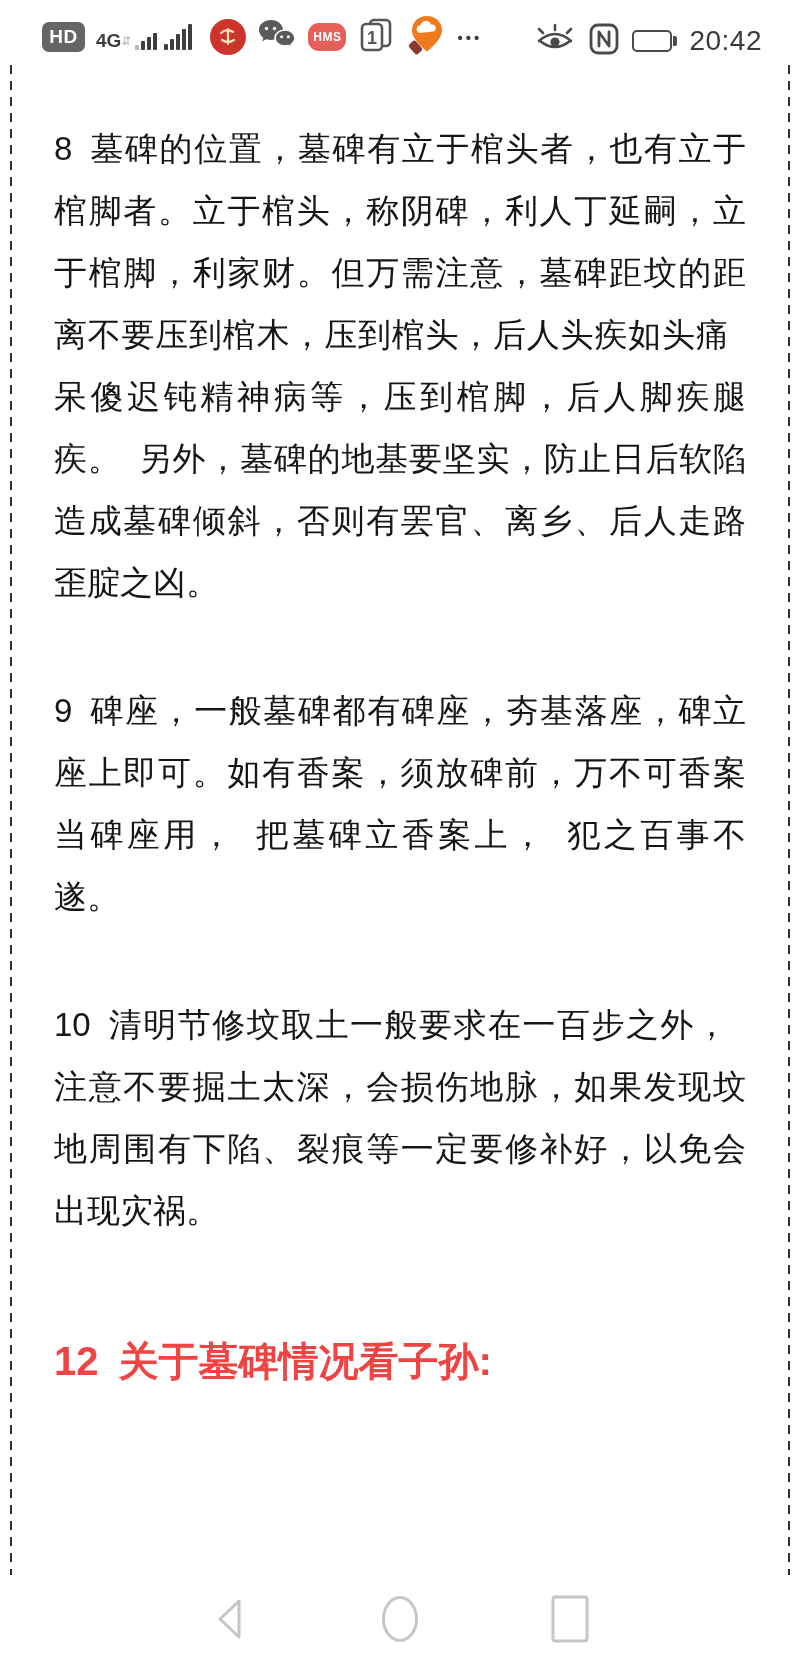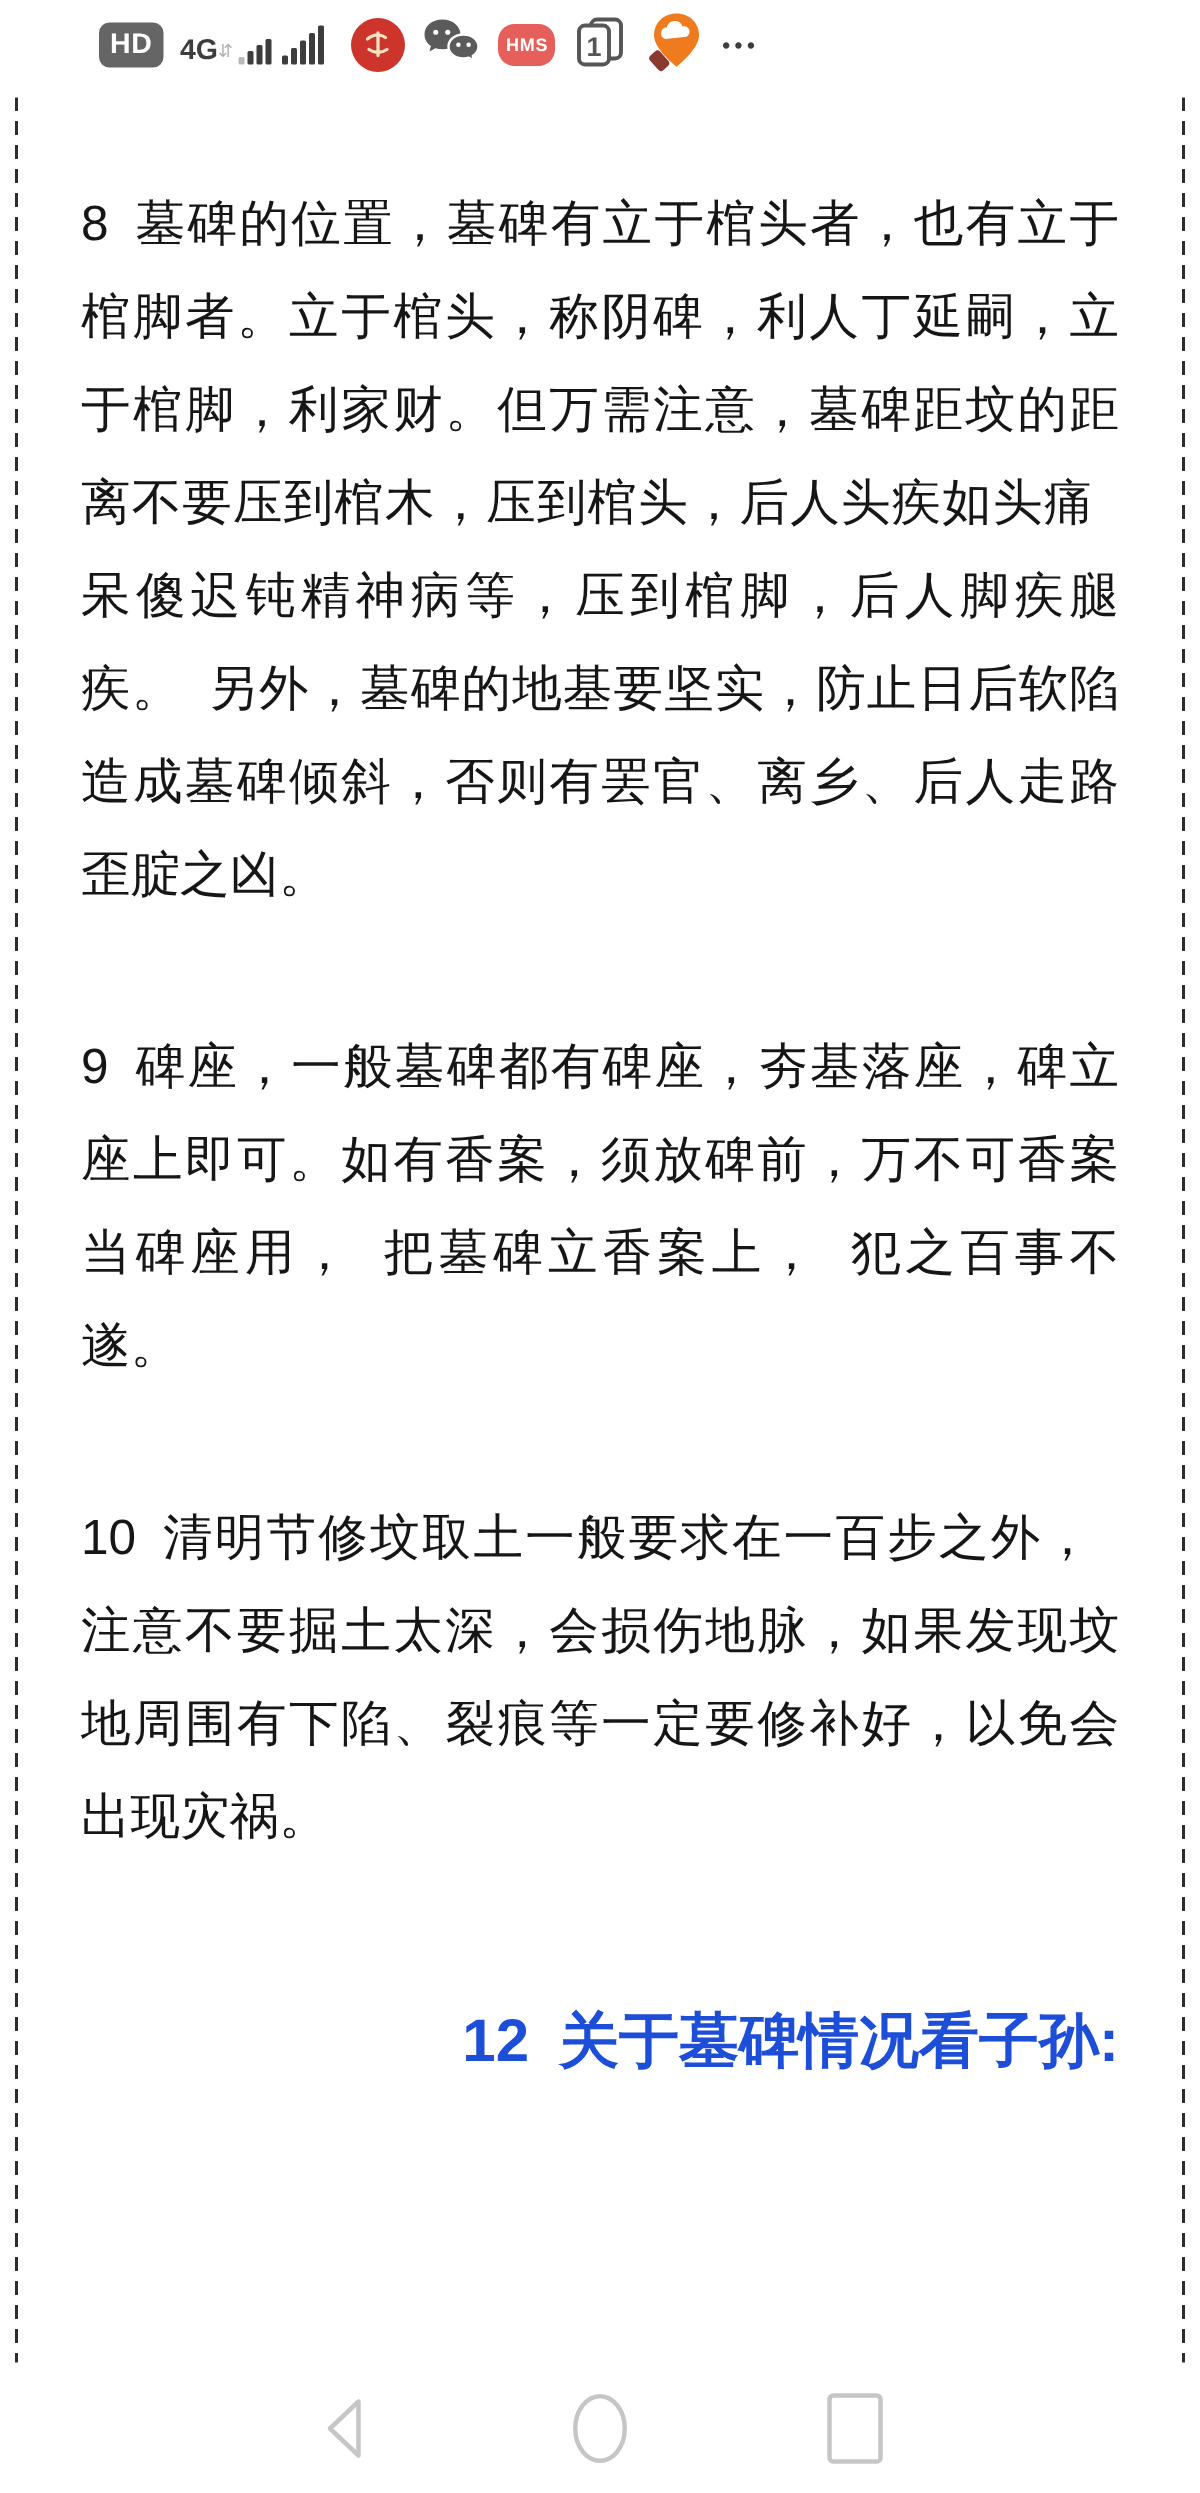--- a/index.html
+++ b/index.html
@@ -8,7 +8,7 @@
   .screen { position:relative; width:800px; height:1662px; background:#fff; overflow:hidden; margin:0 auto; }
 
   
-  .statusbar { height:60px; display:flex; align-items:center; justify-content:space-between; padding:0 38px 0 42px;margin-left:24px; }
+  .statusbar { height:60px; display:flex; align-items:flex-end; justify-content:space-between; padding:0 38px 0 42px; }
   .sb-left, .sb-right { display:flex; align-items:center; }
   .sb-left > * { margin-right:11px; }
   .sb-right > * { margin-left:12px; }

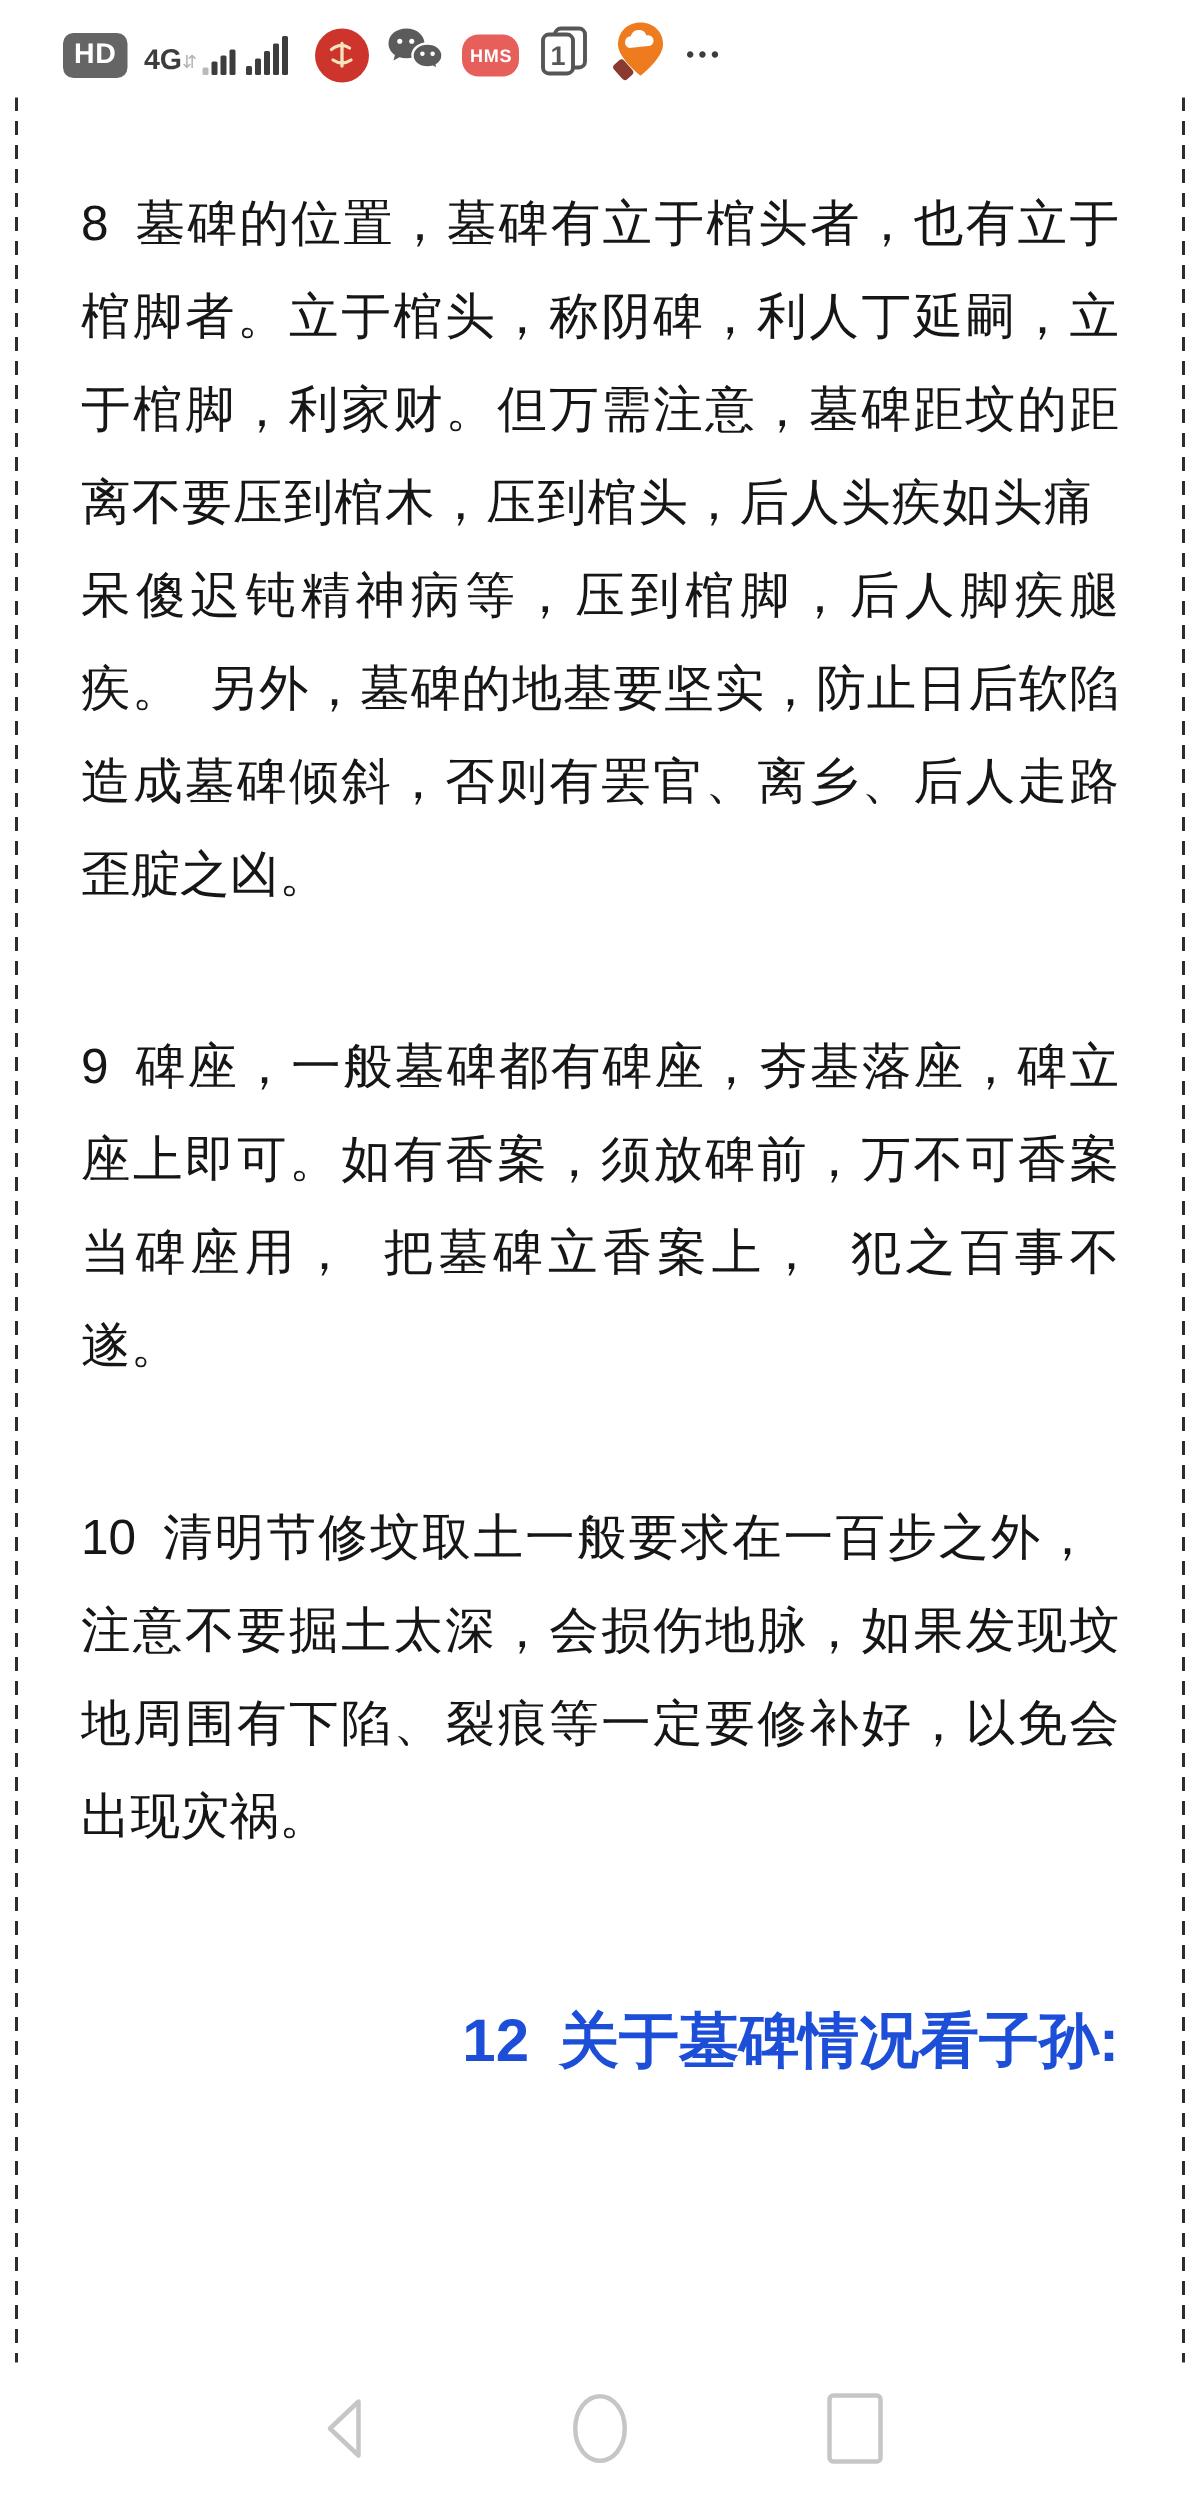--- a/index.html
+++ b/index.html
@@ -119,6 +119,27 @@
       <span class="more-dots">•••</span>
     </div>
 
+    <div class="sb-right">
+      <span>
+        <svg width="42" height="32" viewBox="0 0 42 32">
+          <path d="M5,18 Q21,4 37,18" fill="none" stroke="#4a4a4a" stroke-width="2.6" stroke-linecap="round"></path>
+          <path d="M6,18 Q21,30 36,18" fill="none" stroke="#4a4a4a" stroke-width="2.6" stroke-linecap="round"></path>
+          <circle cx="21" cy="19" r="4.6" fill="#4a4a4a"></circle>
+          <path d="M9,10 L5,6 M21,7 L21,2 M33,10 L37,6" stroke="#4a4a4a" stroke-width="2.6" stroke-linecap="round"></path>
+        </svg>
+      </span>
+      <span>
+        <svg width="32" height="34" viewBox="0 0 32 34">
+          <rect x="3" y="3" width="26" height="28" rx="7" fill="none" stroke="#4a4a4a" stroke-width="2.8"></rect>
+          <path d="M11,24 V10 L21,24 V10" fill="none" stroke="#4a4a4a" stroke-width="2.8" stroke-linejoin="round" stroke-linecap="round"></path>
+        </svg>
+      </span>
+      <span class="battery">
+        <span class="batt-body"><span class="batt-fill"></span></span>
+        <span class="batt-tip"></span>
+      </span>
+      <span class="sb-time">20:42</span>
+    </div>
   </header>
 
   <main class="page">

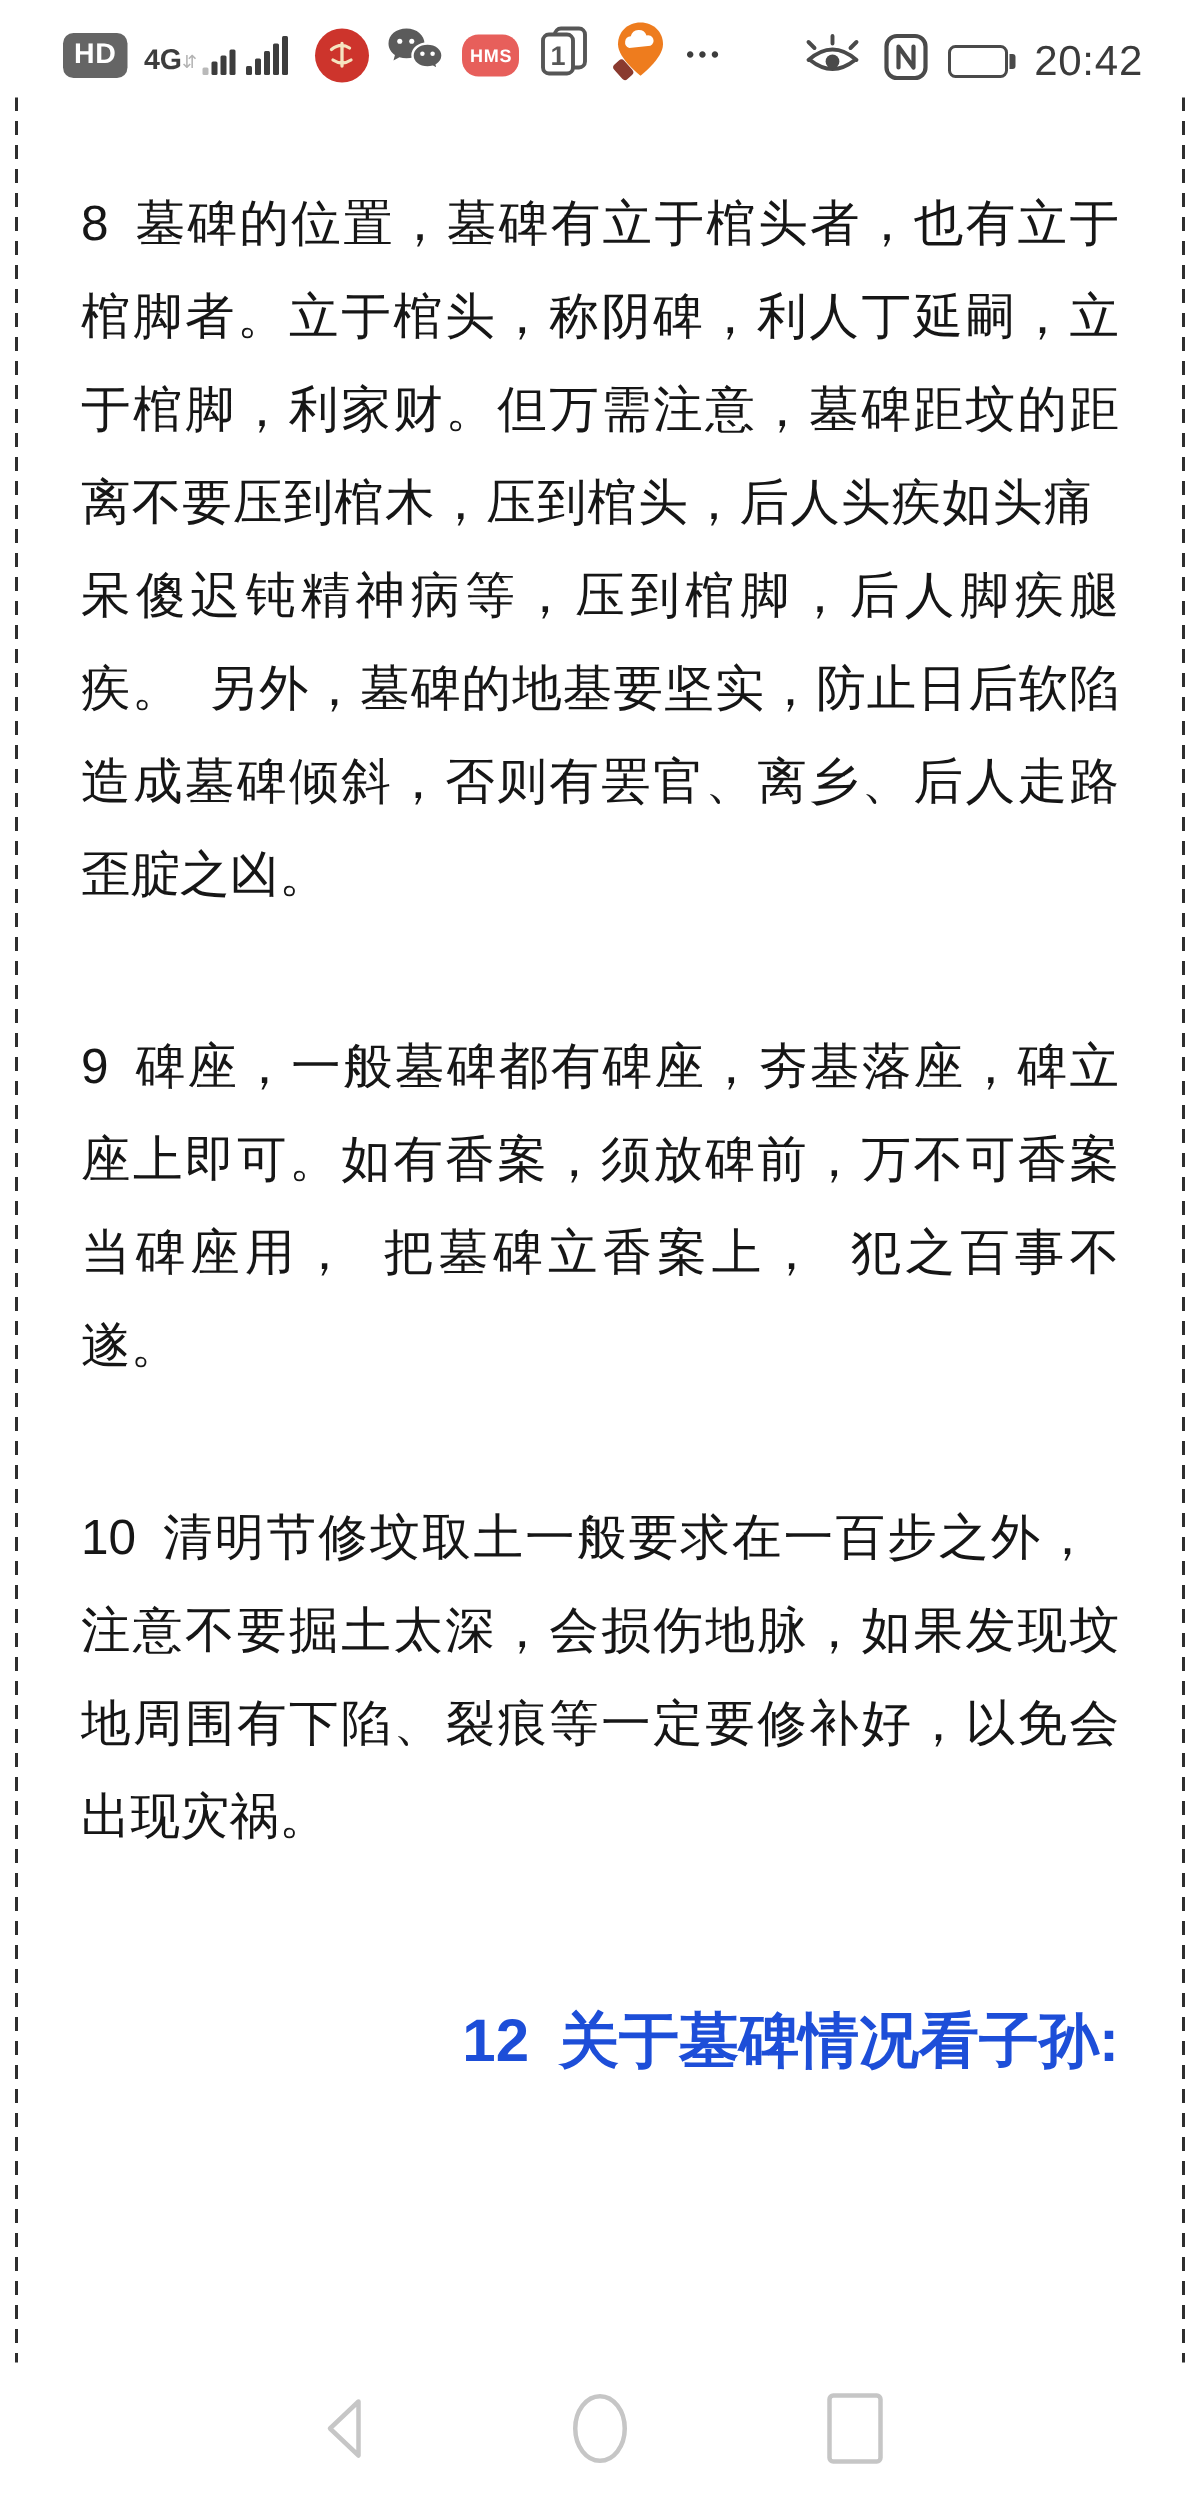--- a/index.html
+++ b/index.html
@@ -45,7 +45,7 @@
   .textcol p { font-size:33px; line-height:62px; text-align:justify; text-justify:inter-ideograph; margin:0 0 66px; }
   .textcol p.gap-lg { margin-bottom:90px; }
   .textcol p.last { margin-bottom:0; }
-  .textcol h2 { font-size:40px; line-height:58px; font-weight:bold; color:#1d4ed8; margin:12px 0 16px;text-align:right; }
+  .textcol h2 { font-size:40px; line-height:58px; font-weight:bold; color:#ef4444; margin:12px 0 16px; }
 
   
   .navbar { height:87px; display:flex; align-items:center; justify-content:center; }

